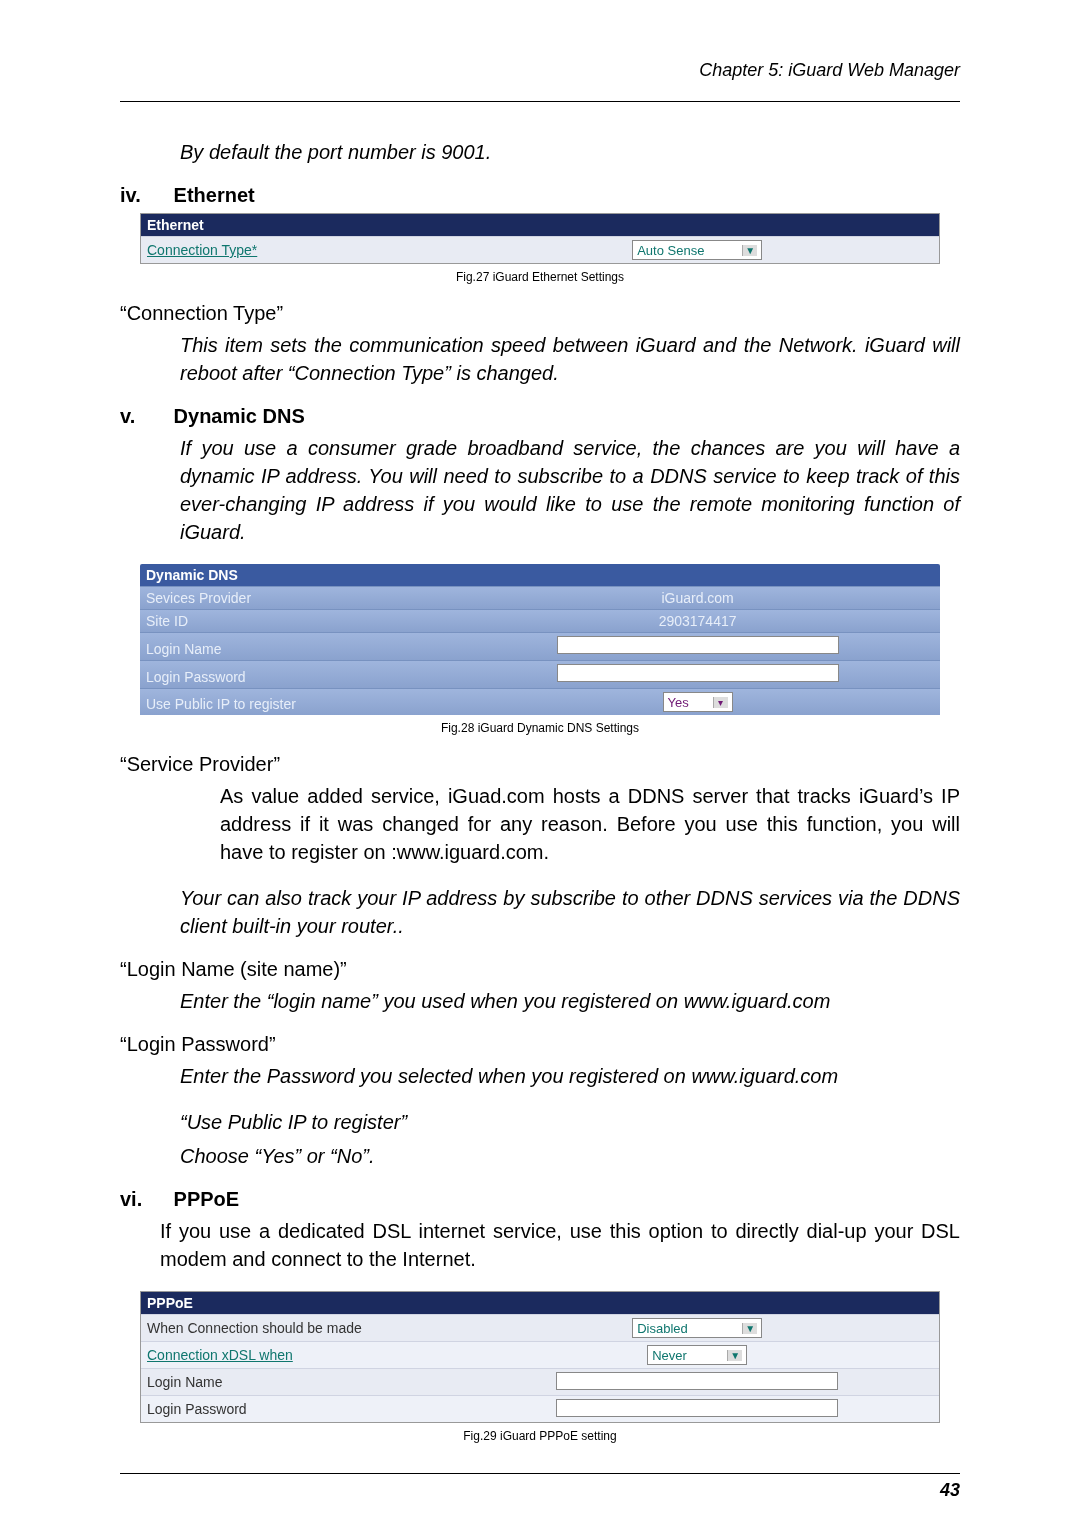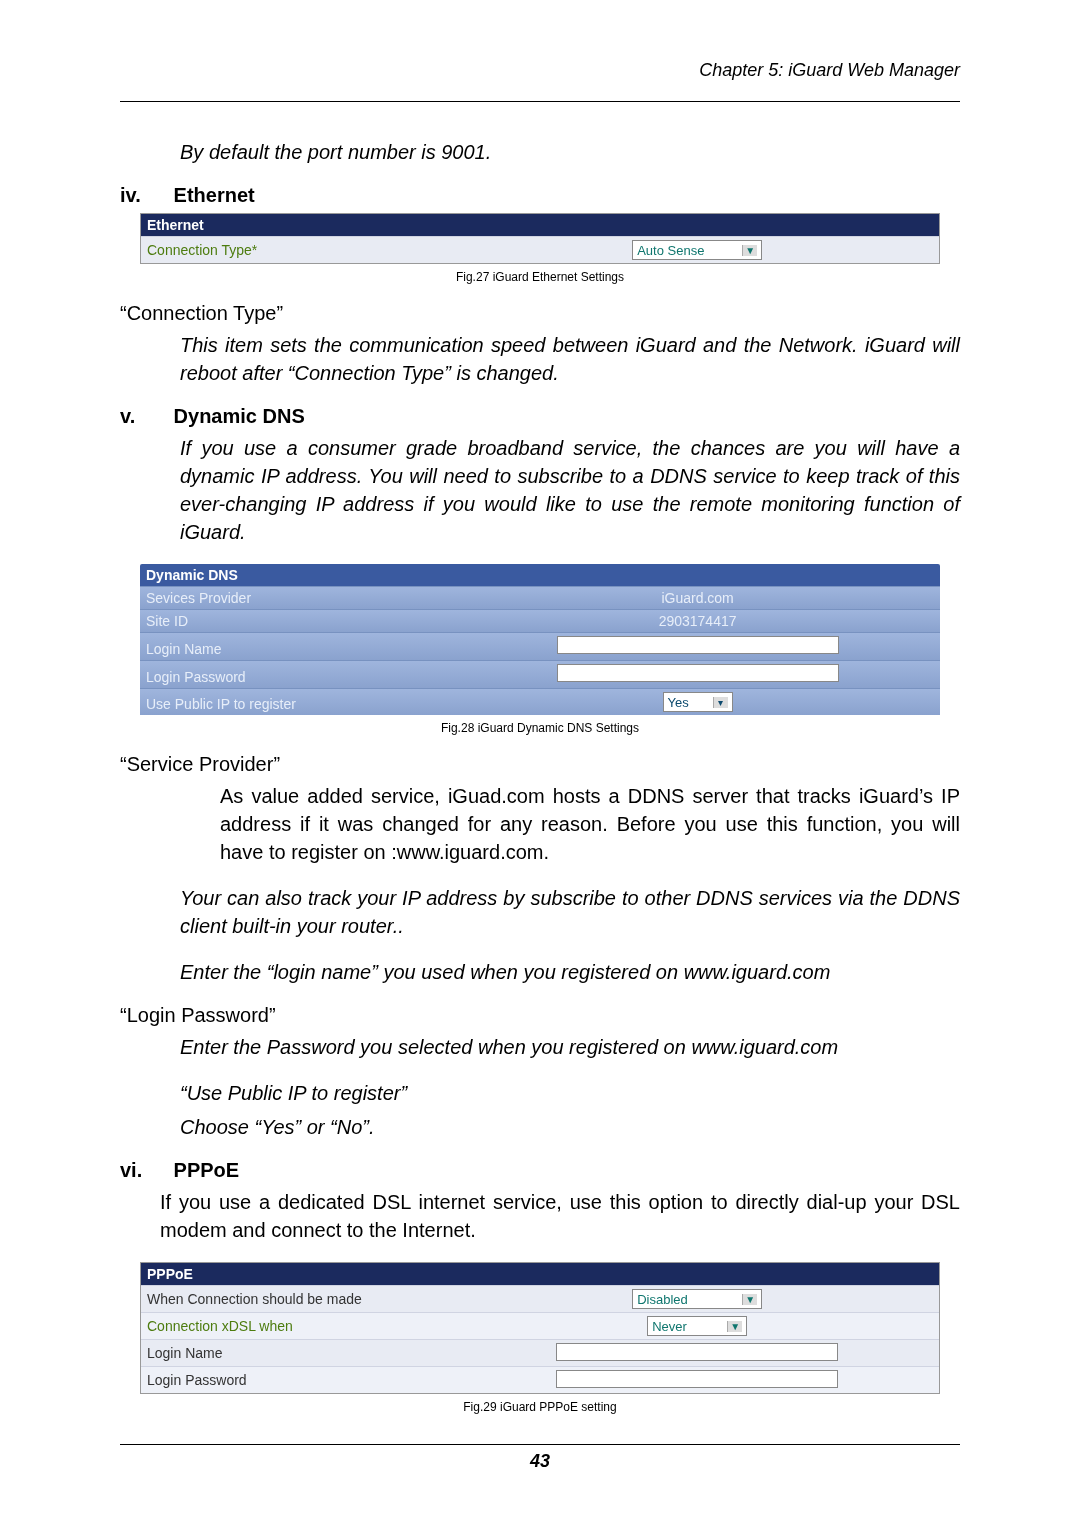--- a/index.html
+++ b/index.html
@@ -79,7 +79,7 @@
   }
   .shot-row.alt { background: #eef1f8; }
   .shot-lbl { width: 40%; color: #333; }
-  .shot-lbl.red { color: #4d7c0f; }
+  .shot-lbl.red { color: #0f766e; text-decoration: underline; }
   .shot-val { flex: 1; text-align: center; color: #0f766e; }
   .fake-select {
     display: inline-flex;

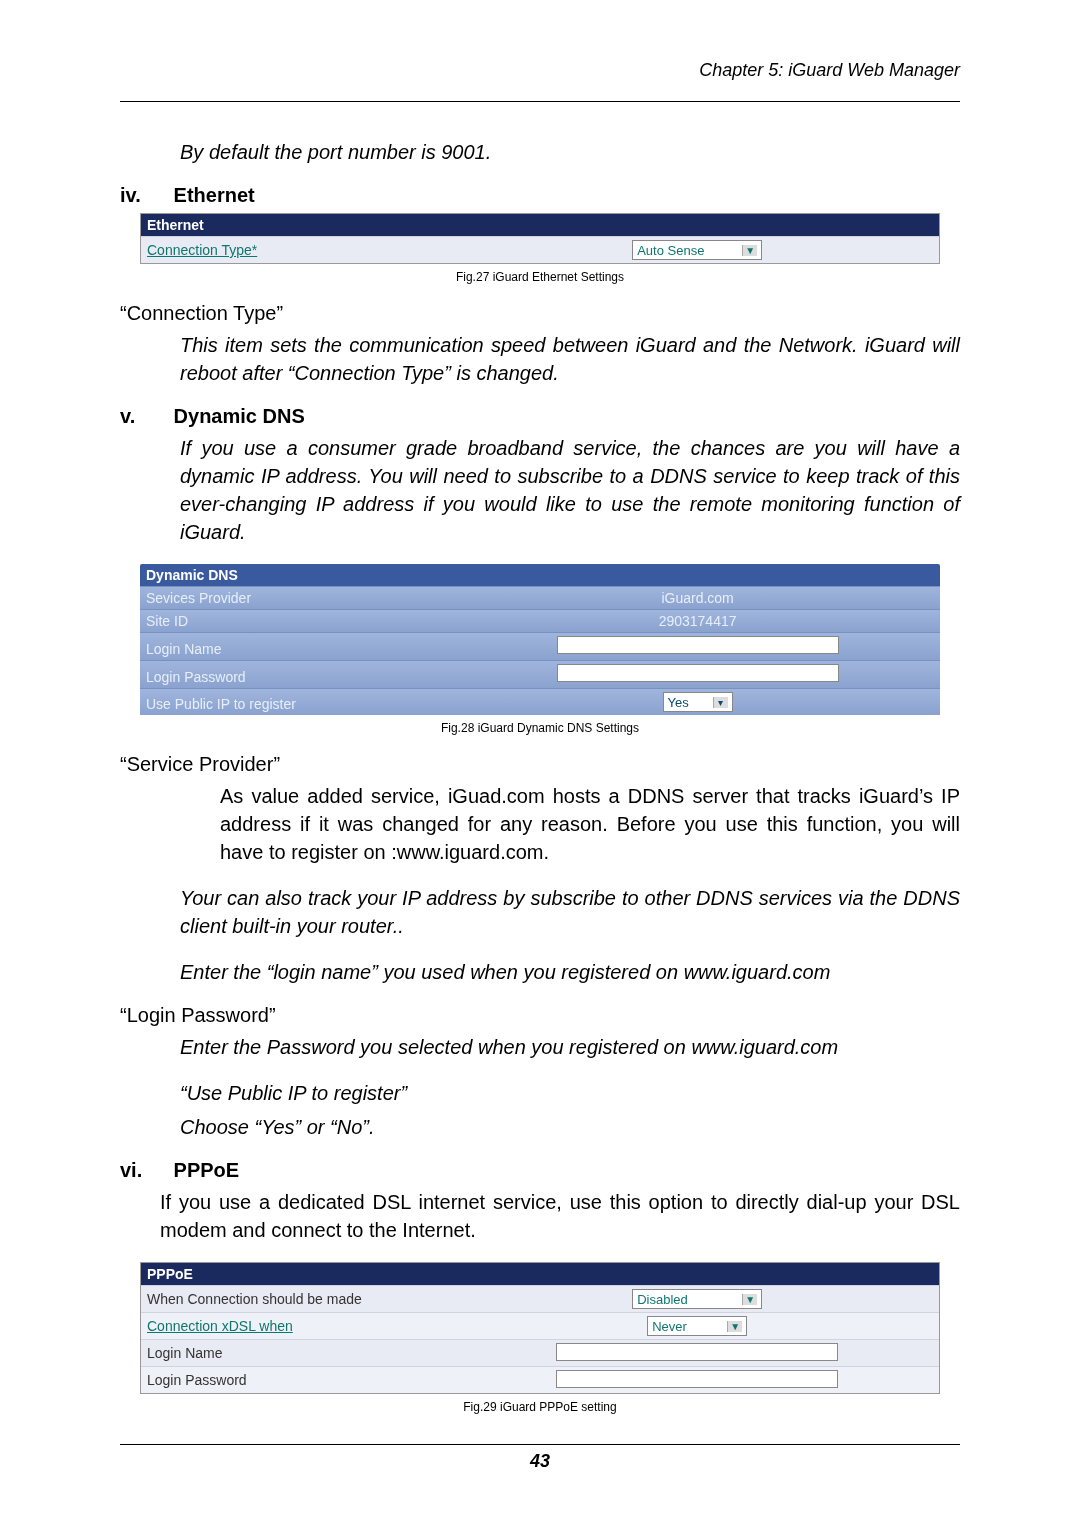--- a/index.html
+++ b/index.html
@@ -193,7 +193,7 @@
     <div class="brow">
       <div class="lbl">Use Public IP to register</div>
       <div class="val">
-        <span class="fake-select small" style="color:#0c4a6e;">
+        <span class="fake-select small" style="color:#701a75;">
           <span>Yes</span>
           <span class="arrow">▾</span>
         </span>

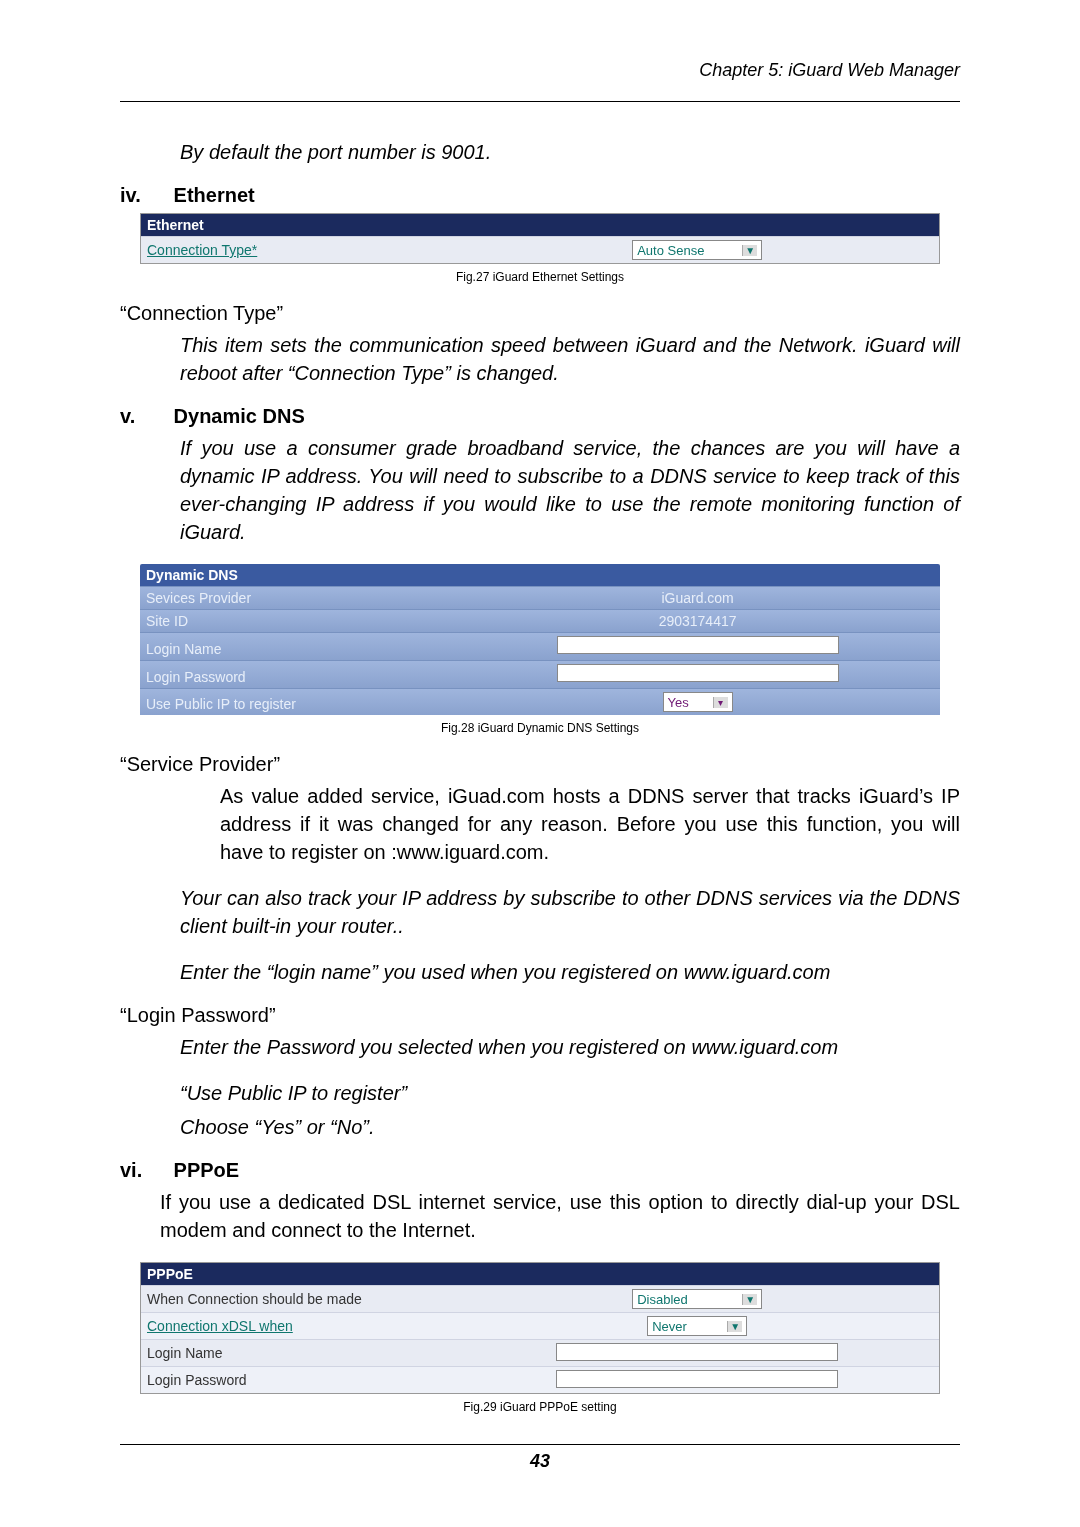--- a/index.html
+++ b/index.html
@@ -206,6 +206,7 @@
   <div class="body-text-inner">As value added service, iGuad.com hosts a DDNS server that tracks iGuard’s IP address if it was changed for any reason.   Before you use this function, you will have to register on :www.iguard.com.</div>
   <div class="body-text">Your can also track your IP address by subscribe to other DDNS services via the DDNS client built-in your router..</div>
 
+  <div class="sub-label">“Login Name (site name)”</div>
   <div class="body-text">Enter the “login name” you used when you registered on www.iguard.com</div>
 
   <div class="sub-label">“Login Password”</div>

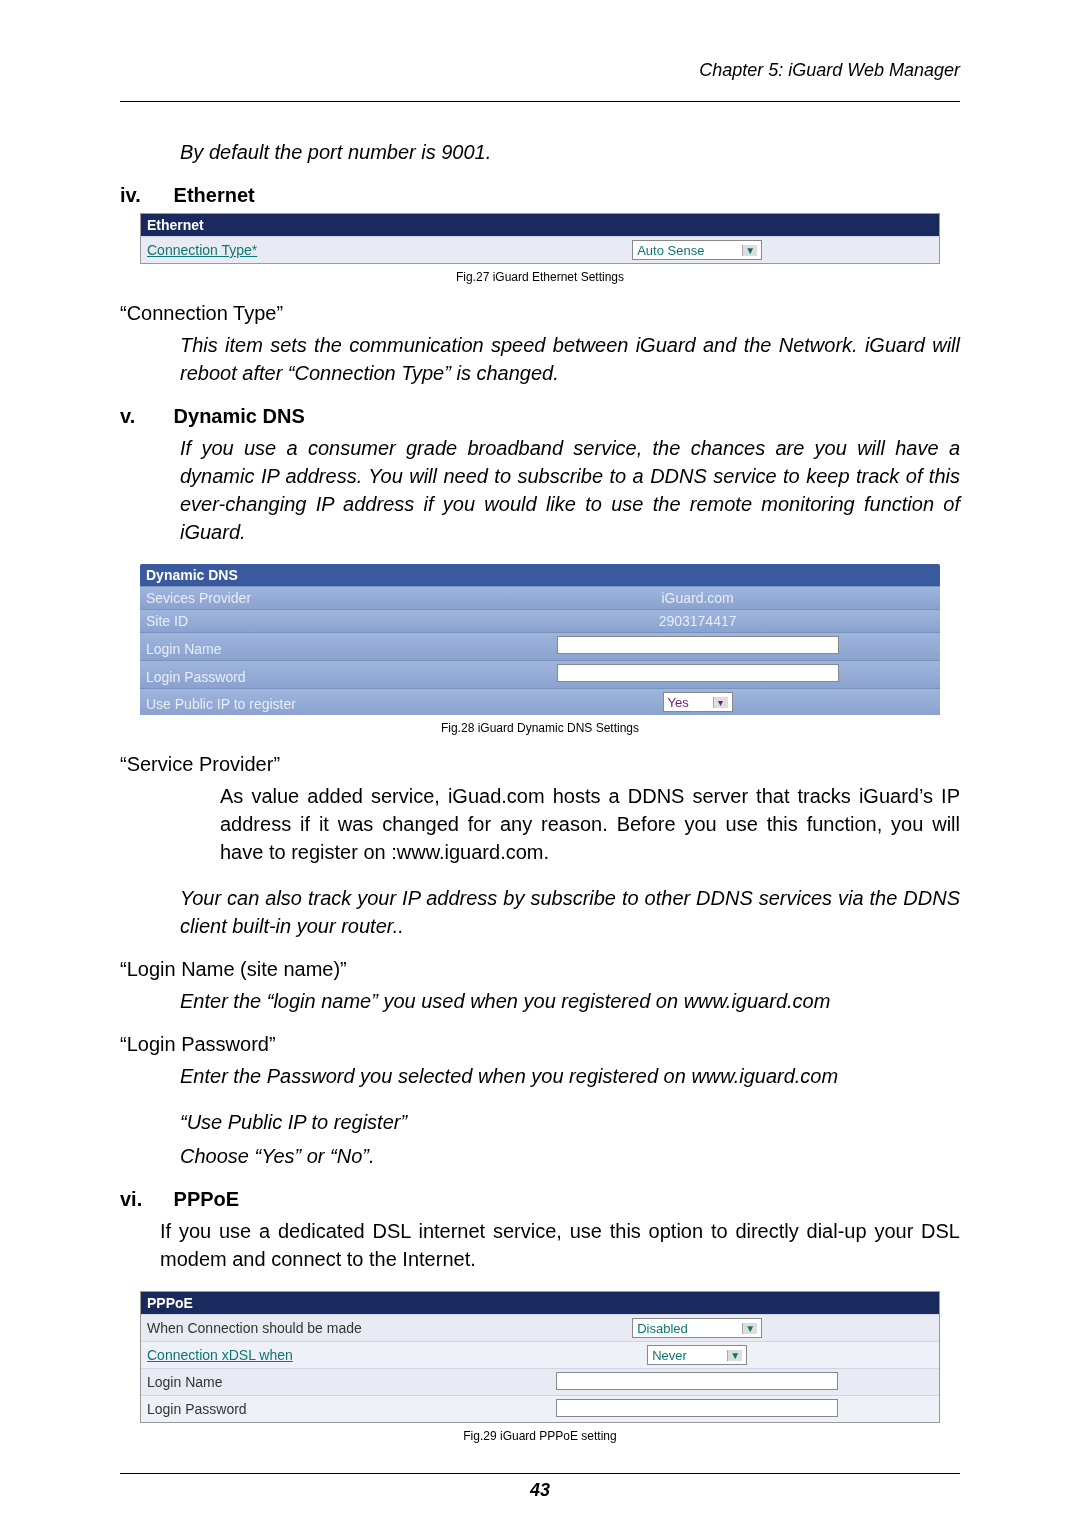--- a/index.html
+++ b/index.html
@@ -128,7 +128,7 @@
   .footer-line {
     border-top: 1px solid #000;
     margin-top: 30px;
-    text-align: center;
+    text-align: right;
     font-weight: bold;
     font-style: italic;
     font-size: 18px;

